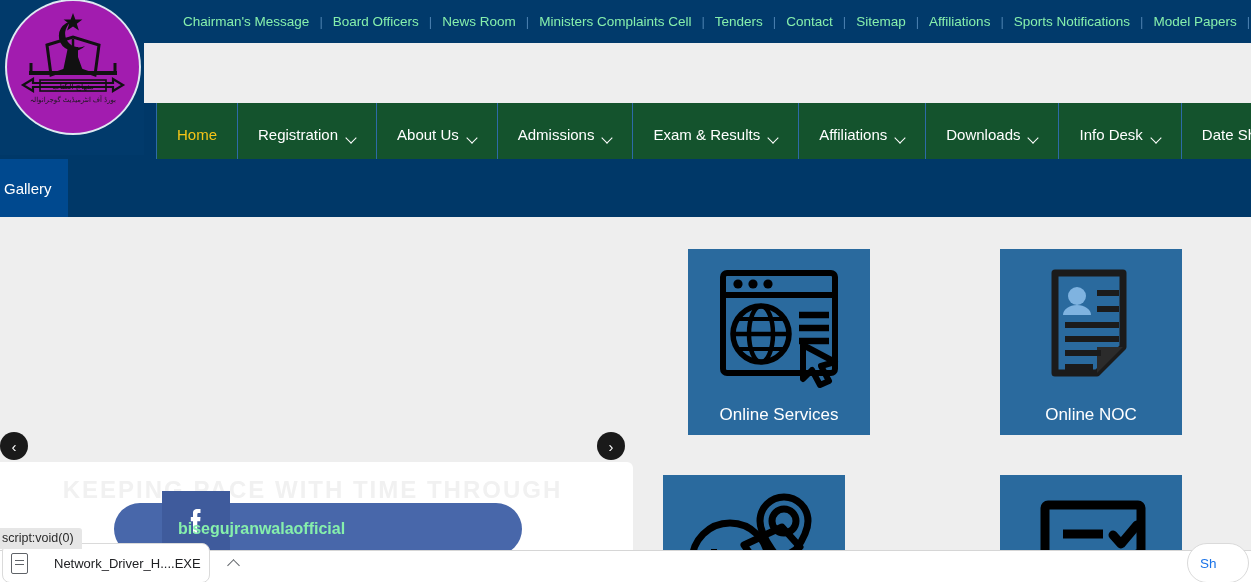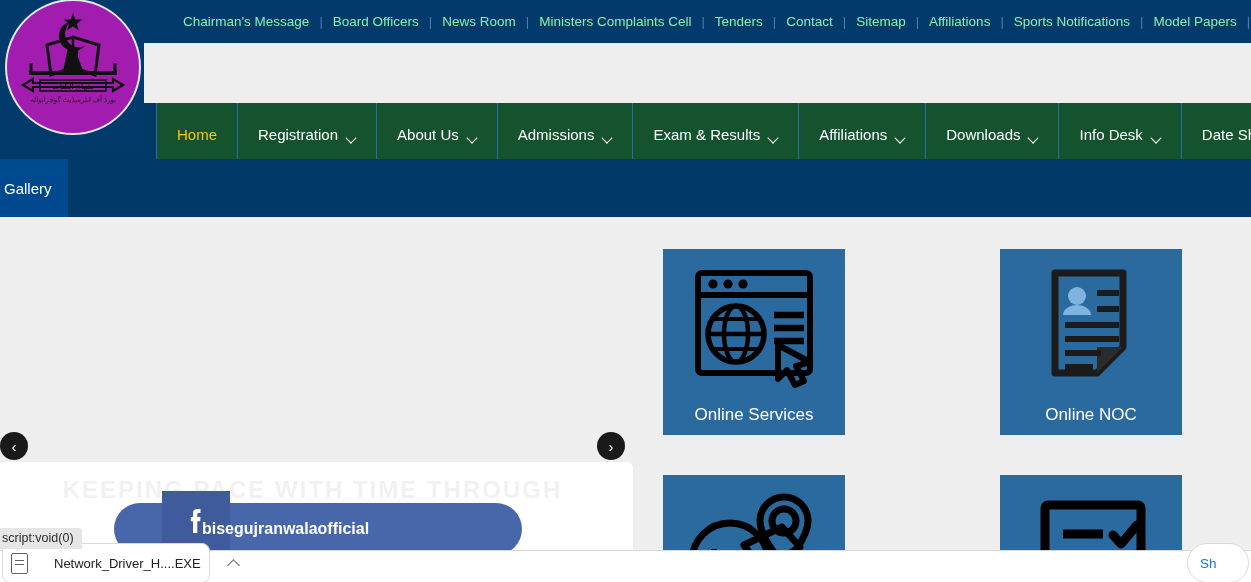--- a/index.html
+++ b/index.html
@@ -346,7 +346,7 @@
       <span>›</span>
     </div>
 
-    <div class="tile tile-1" style="top:32px;left:663px;">
+    <div class="tile tile-1" style="top:32px;left:688px;">
       <div class="tile-icon">
         <svg width="136" height="132" viewBox="0 0 136 132" aria-hidden="true">
           <rect x="12" y="10" width="112" height="100" rx="4" fill="none" stroke="#000" stroke-width="6"></rect>

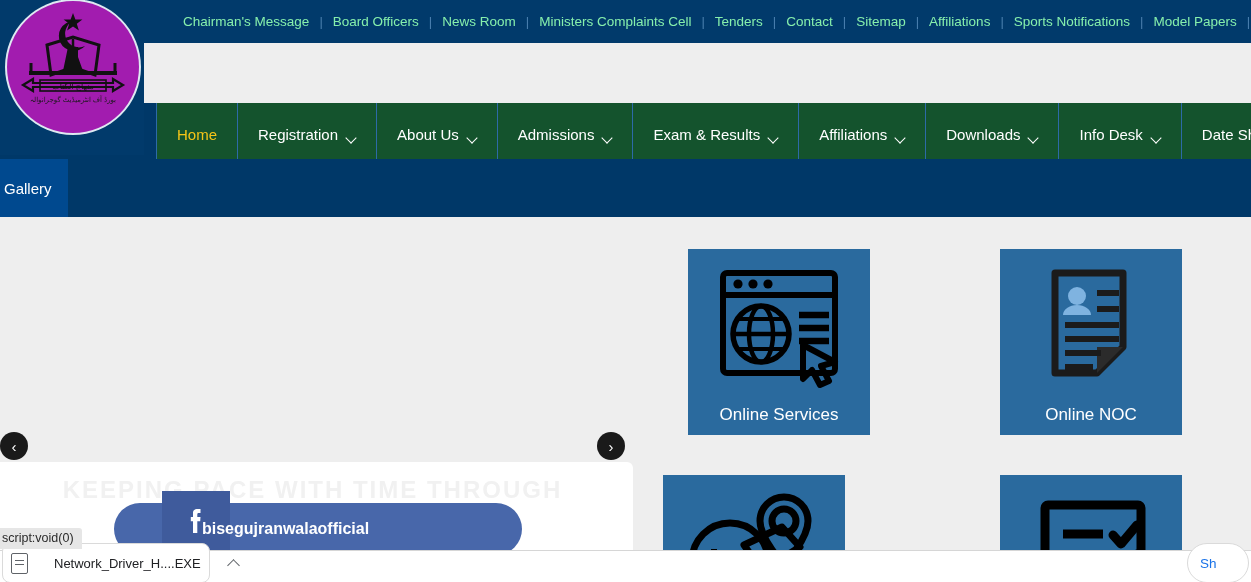--- a/index.html
+++ b/index.html
@@ -124,7 +124,7 @@
   .pill-ribbon svg { position: relative; z-index: 2; }
   .pill-text {
     position: relative; z-index: 3;
-    margin-left: 88px; color: #ffffff;
+    margin-left: 64px; color: #86efac;
     font-size: 16px; font-weight: bold;
   }
 

